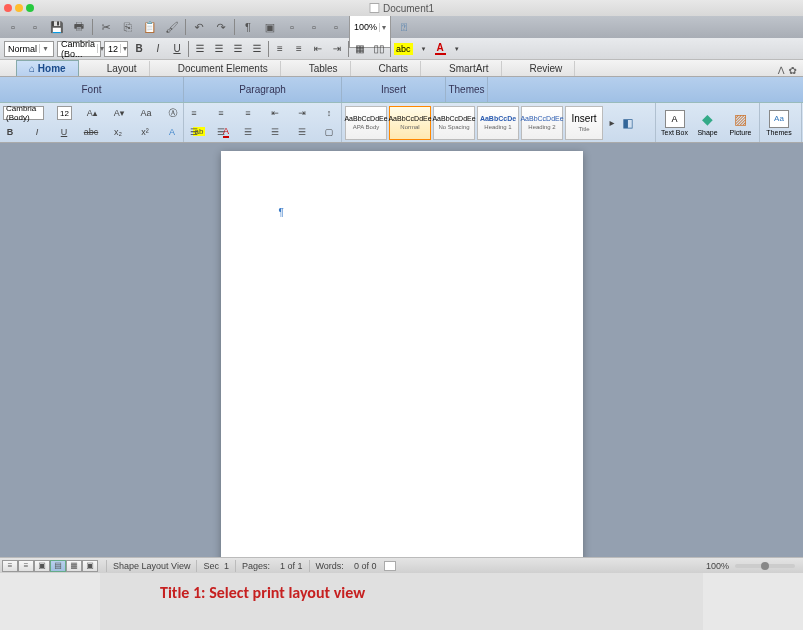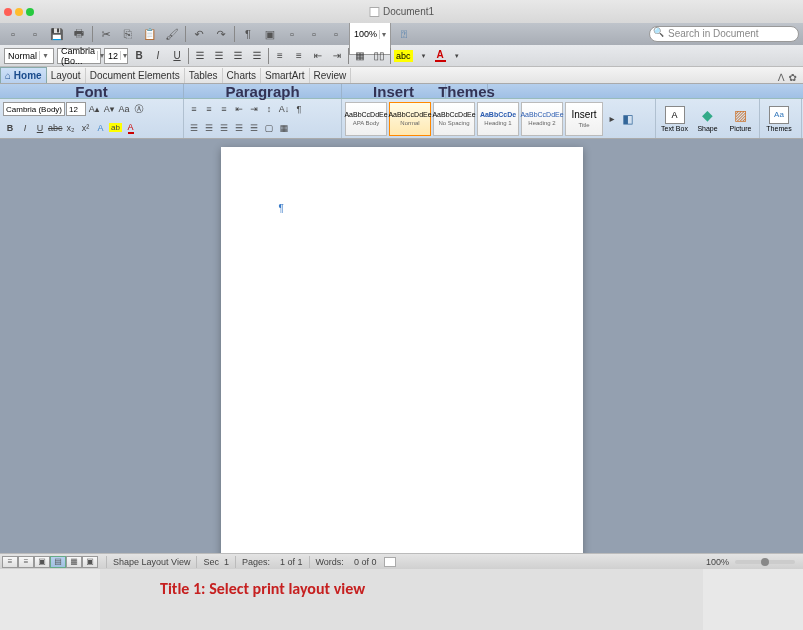--- a/index.html
+++ b/index.html
@@ -6,7 +6,7 @@
 body { width: 803px; height: 630px; background: #e8e8e8; overflow: hidden; font-size: 10px; }
 
 
-.titlebar { height: 23px; background: linear-gradient(#e8e8e8,#d8d8d8); display: flex; align-items: center; padding: 0 4px; position: relative; }
+.titlebar { height: 16px; background: linear-gradient(#e8e8e8,#d8d8d8); display: flex; align-items: center; padding: 0 4px; position: relative; }
 .traffic { display: flex; gap: 3px; }
 .traffic span { width: 8px; height: 8px; border-radius: 50%; display: block; }
 .tl-red { background: #ff5f56; }

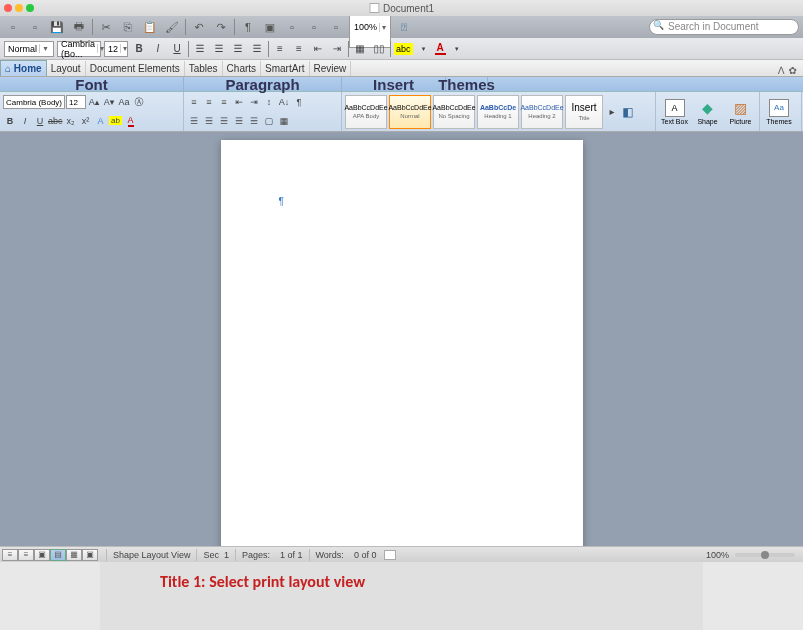--- a/index.html
+++ b/index.html
@@ -113,7 +113,6 @@
   <span class="qat-btn">▫</span>
   <span class="zoom-box"><span>100%</span><span class="combo-dd">▾</span></span>
   <span class="qat-btn" style="color:#47a;">⍰</span>
-  <div class="search-box"><span>Search in Document</span></div>
 </div>
 
 <div class="fmtbar">

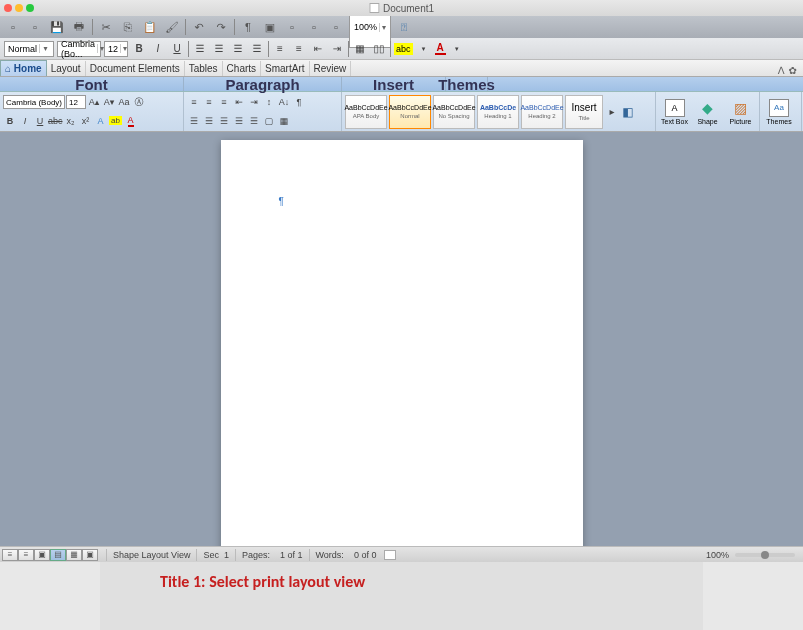--- a/index.html
+++ b/index.html
@@ -37,7 +37,7 @@
 
 .tabstrip { height: 17px; background: linear-gradient(#f4f4f4,#e4e4e4); display: flex; align-items: flex-end; border-bottom: 1px solid #aaa; font-size: 10px; position: relative;}
 .tabstrip .home-icon { width: 16px; text-align:center; }
-.tab { padding: 2px 4px; cursor: pointer; color: #333; border-right: 1px solid #ccc;}
+.tab { padding: 2px 12px; cursor: pointer; color: #333; border-right: 1px solid #ccc; margin-left: 16px;}
 .tab.active { background: linear-gradient(#cde0f7,#b8d0ee); border: 1px solid #8aa; border-bottom: none; font-weight: bold; color: #1a4b8c;}
 .tabstrip-right { margin-left: auto; display: flex; gap: 4px; padding-right: 6px; color: #666;}
 

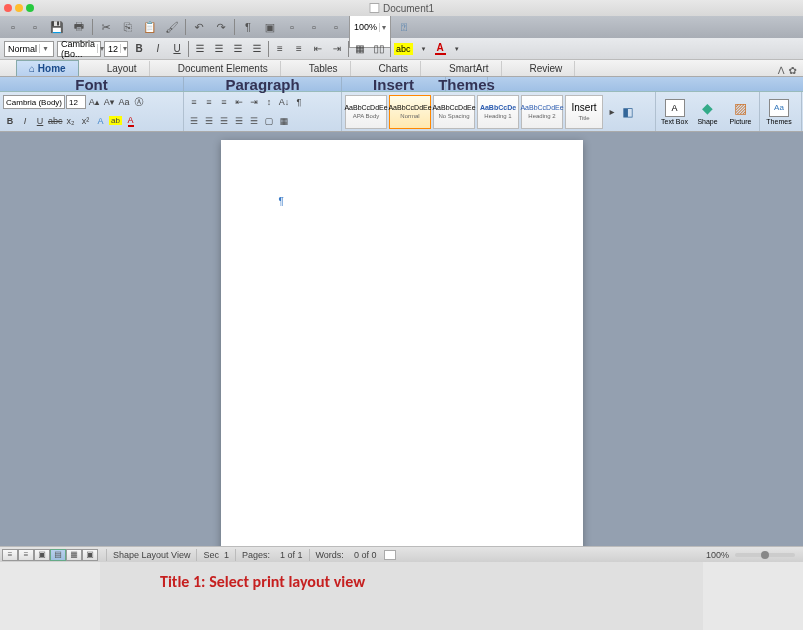--- a/index.html
+++ b/index.html
@@ -42,7 +42,7 @@
 .tabstrip-right { margin-left: auto; display: flex; gap: 4px; padding-right: 6px; color: #666;}
 
 
-.ribbon-header { height: 15px; background: linear-gradient(#b5cfed,#a0c0e5); display: flex; font-size: 15px; color: #335; border-bottom: 1px solid #9bb; font-weight: bold;}
+.ribbon-header { height: 26px; background: linear-gradient(#b5cfed,#a0c0e5); display: flex; font-size: 10px; color: #335; border-bottom: 1px solid #9bb;}
 .ribbon-header div { text-align: center; border-right: 1px solid #9bb3cc; display:flex; align-items:center; justify-content:center;}
 
 

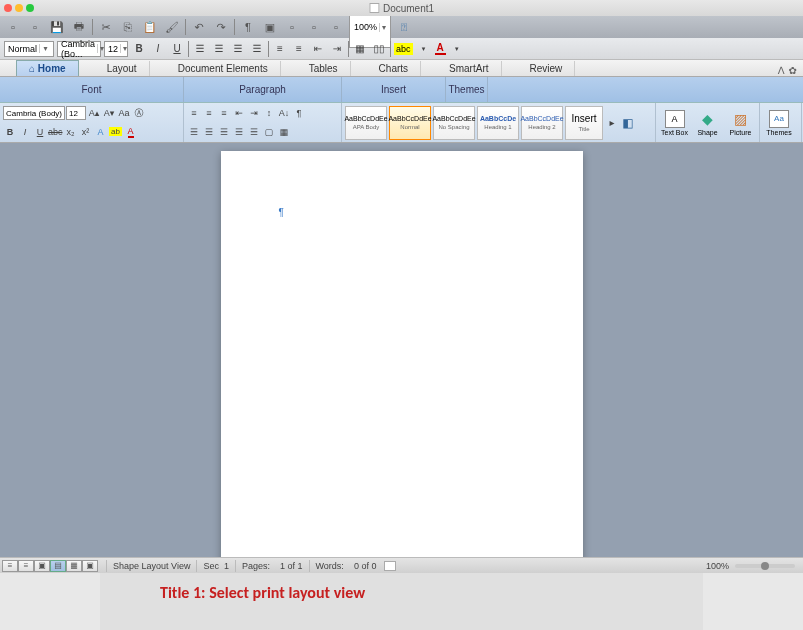--- a/index.html
+++ b/index.html
@@ -75,7 +75,7 @@
 
 .instruction { height: 78px; background: #e0e0e0; margin: 0 100px 0 100px; display: flex; align-items: flex-start; padding: 10px 60px; }
 .instruction-text { color: #c62020; font-size: 16px; font-weight: bold; font-family: Calibri, Arial, sans-serif;}
-.row { display: flex; gap: 1px; }
+.row { display: flex; gap: 13px; }
 </style>
 </head>
 <body>

